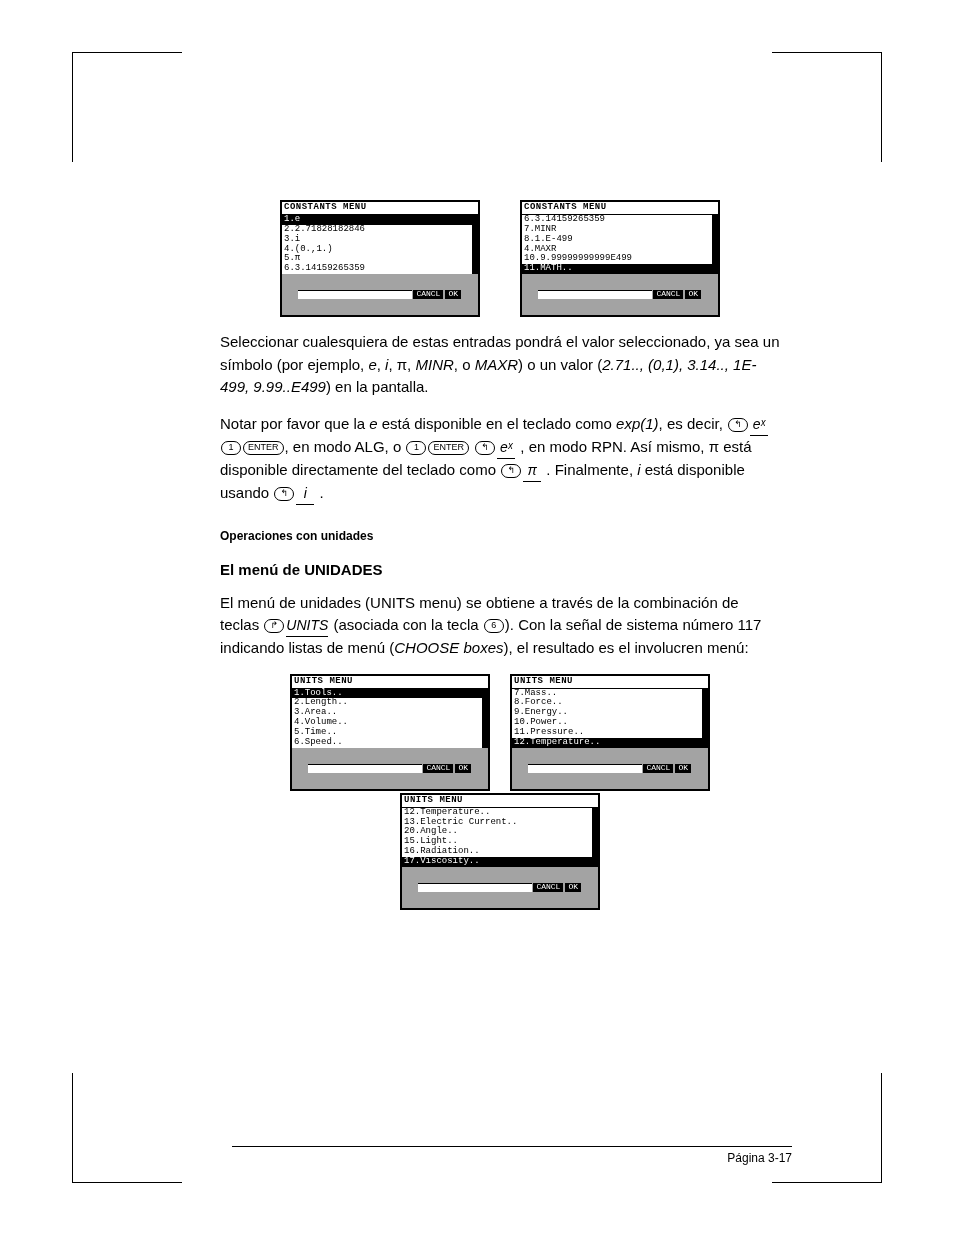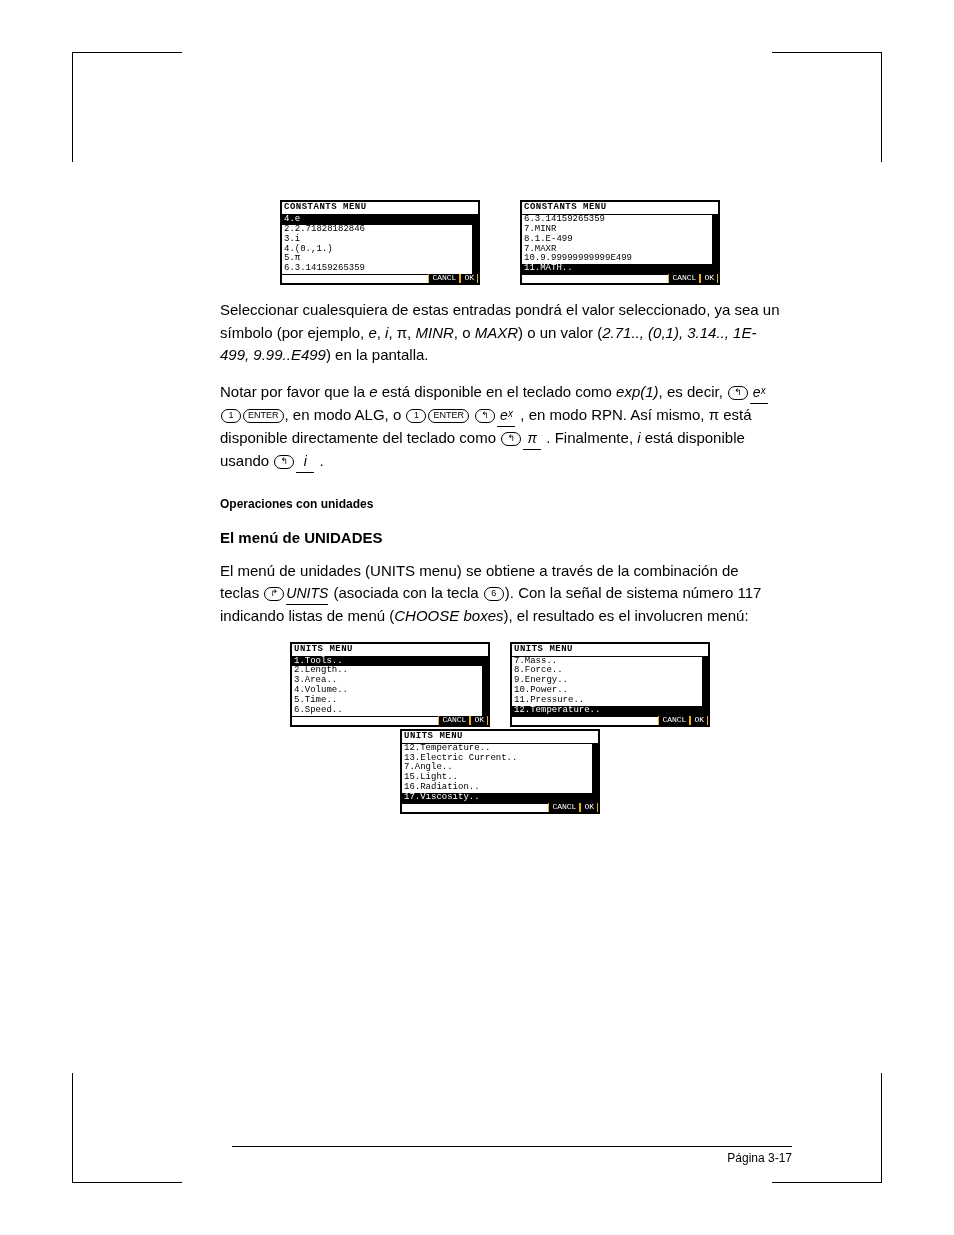--- a/index.html
+++ b/index.html
@@ -116,7 +116,7 @@
       <div class="lcd">
         <div class="lcd-title">CONSTANTS MENU</div>
         <div class="lcd-body lcd-list">
-          <div class="lcd-row-item sel">4.e</div>
+          <div class="lcd-row-item sel">1.e</div>
           <div class="lcd-row-item">2.2.71828182846</div>
           <div class="lcd-row-item">3.i</div>
           <div class="lcd-row-item">4.(0.,1.)</div>

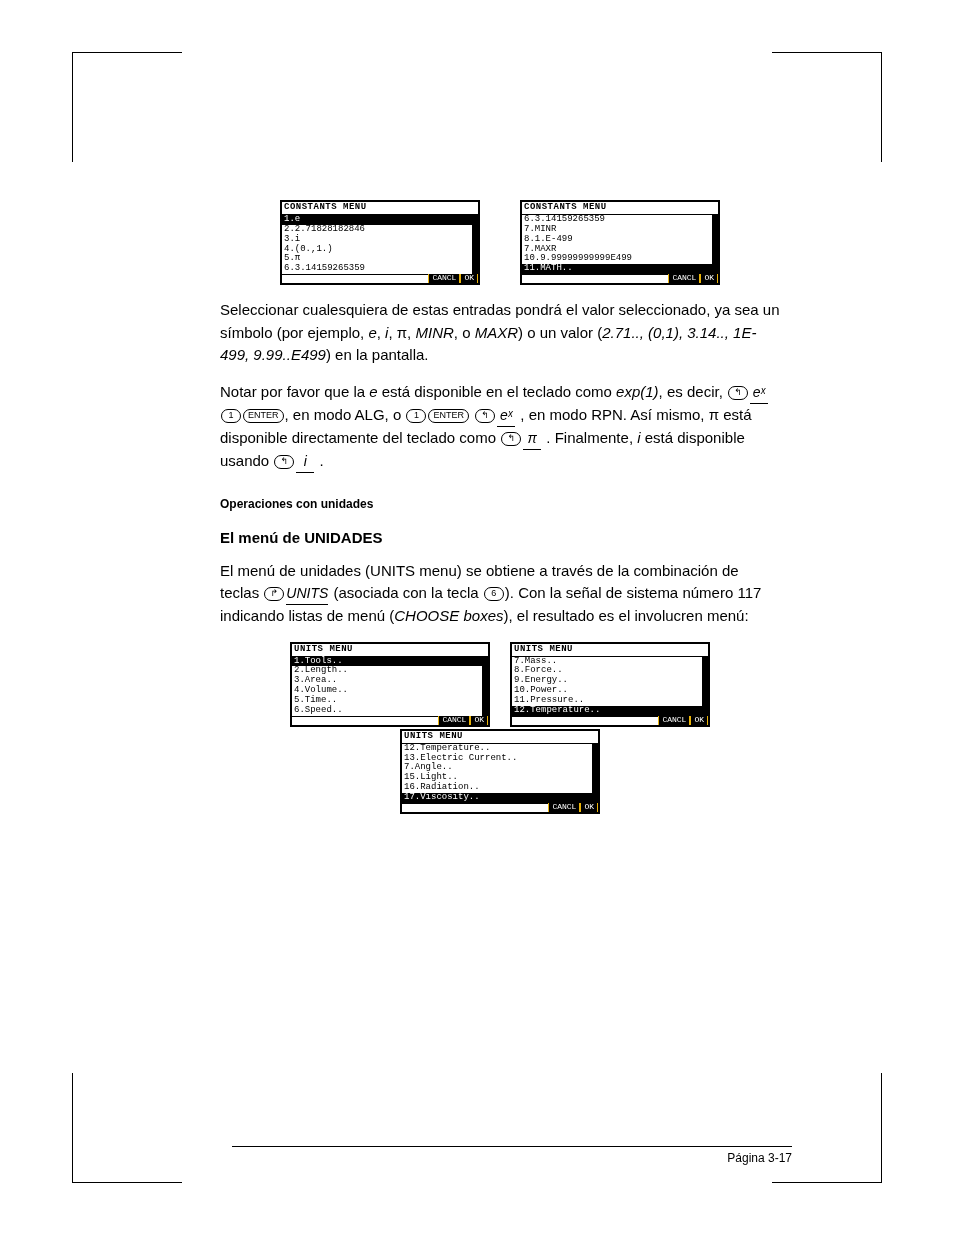--- a/index.html
+++ b/index.html
@@ -138,7 +138,7 @@
           <div class="lcd-row-item">6.3.14159265359</div>
           <div class="lcd-row-item">7.MINR</div>
           <div class="lcd-row-item">8.1.E-499</div>
-          <div class="lcd-row-item">7.MAXR</div>
+          <div class="lcd-row-item">4.MAXR</div>
           <div class="lcd-row-item">10.9.99999999999E499</div>
           <div class="lcd-row-item sel">11.MATH..</div>
         </div>

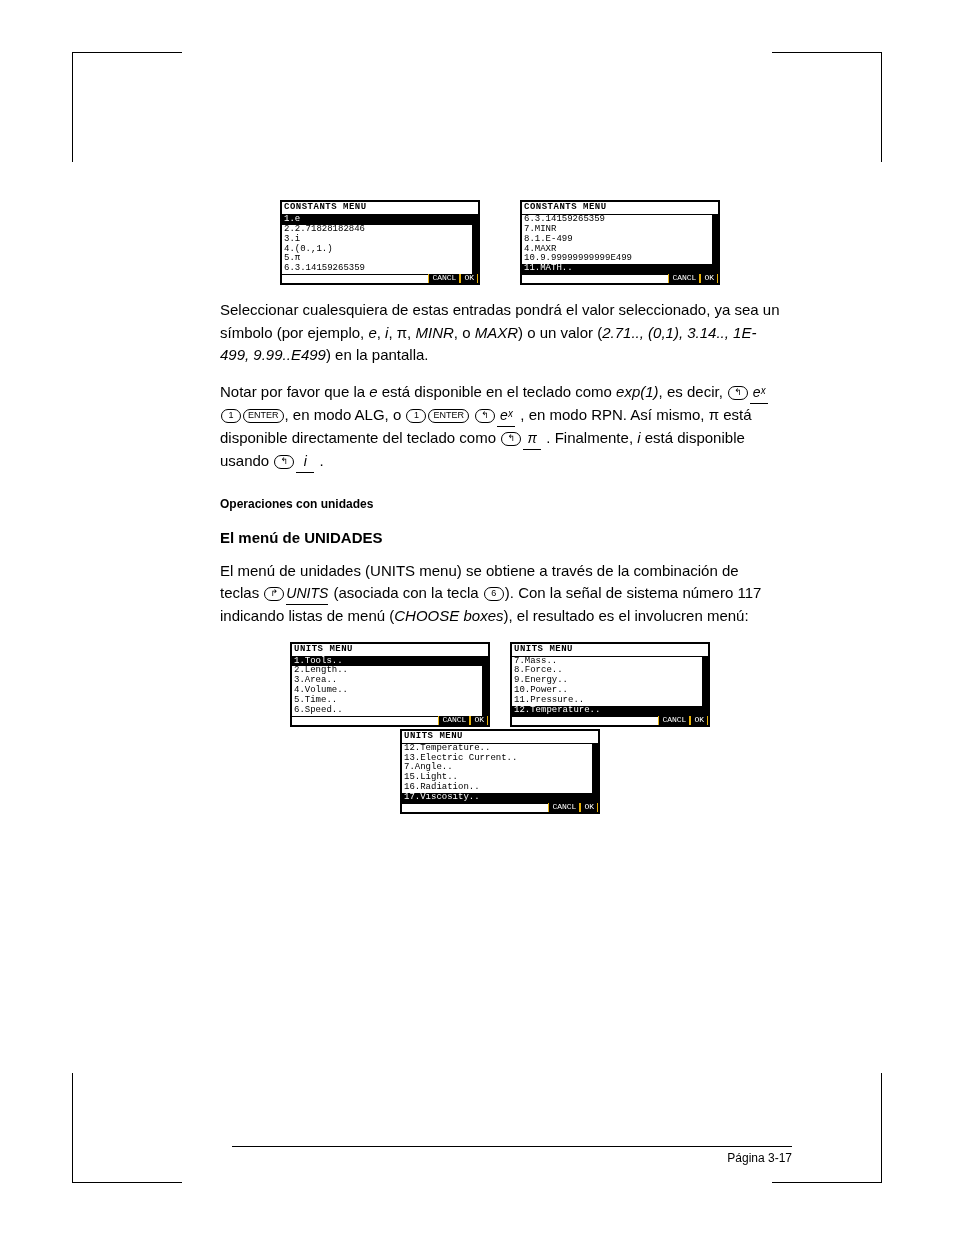--- a/index.html
+++ b/index.html
@@ -51,9 +51,9 @@
   .lcd-soft {
     display: flex;
     justify-content: space-between;
-    background: #eab308;
+    background: #a3a3a3;
     font-size: 8px;
-    padding: 0;
+    padding: 16px;
     text-align: center;
   }
   .lcd-soft span { background:#000; color:#fff; padding:0 3px; margin:0 1px; }

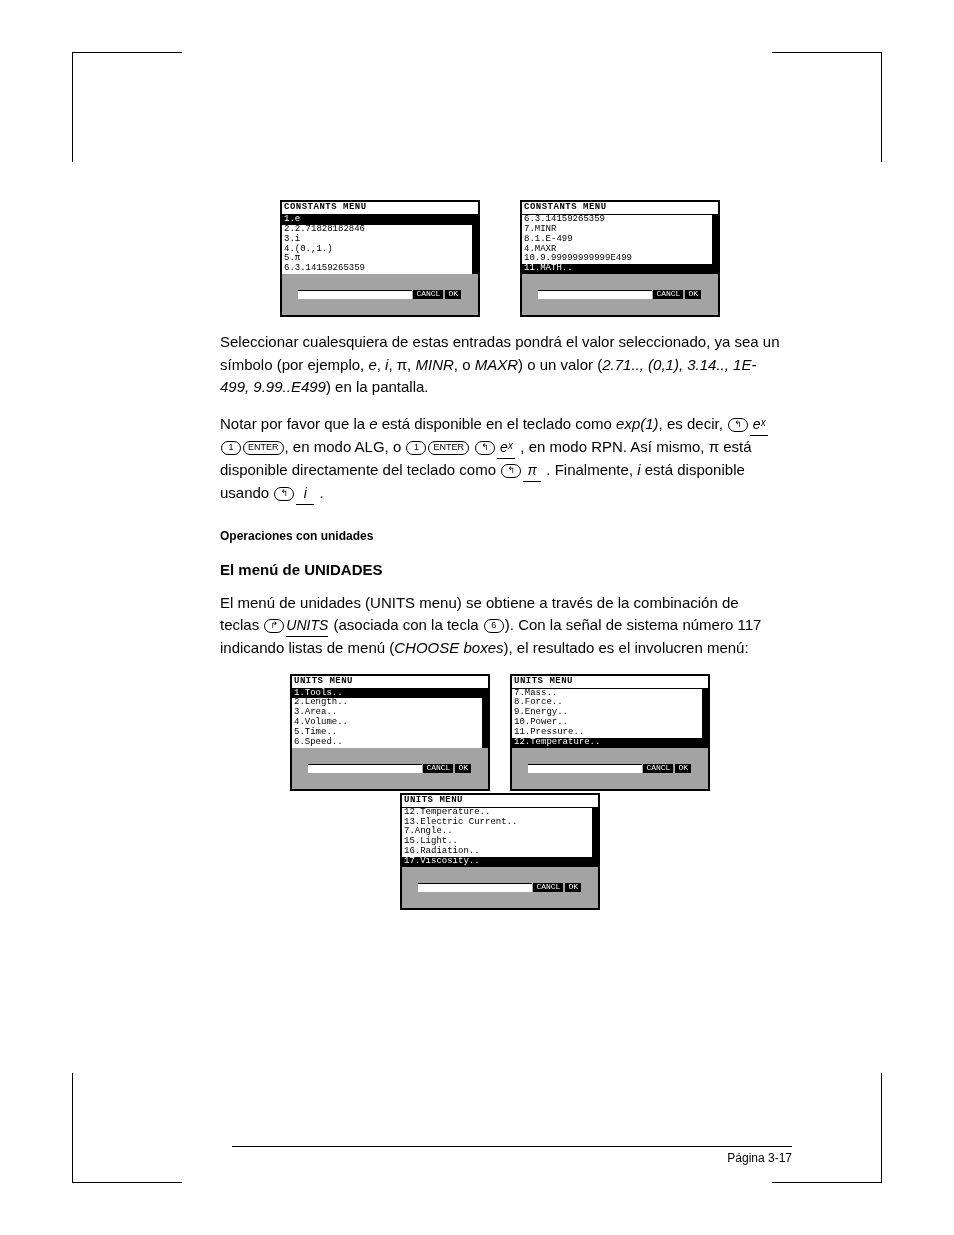--- a/index.html
+++ b/index.html
@@ -226,7 +226,7 @@
           <div class="lcd-body lcd-list">
             <div class="lcd-row-item">12.Temperature..</div>
             <div class="lcd-row-item">13.Electric Current..</div>
-            <div class="lcd-row-item">7.Angle..</div>
+            <div class="lcd-row-item">20.Angle..</div>
             <div class="lcd-row-item">15.Light..</div>
             <div class="lcd-row-item">16.Radiation..</div>
             <div class="lcd-row-item sel">17.Viscosity..</div>

